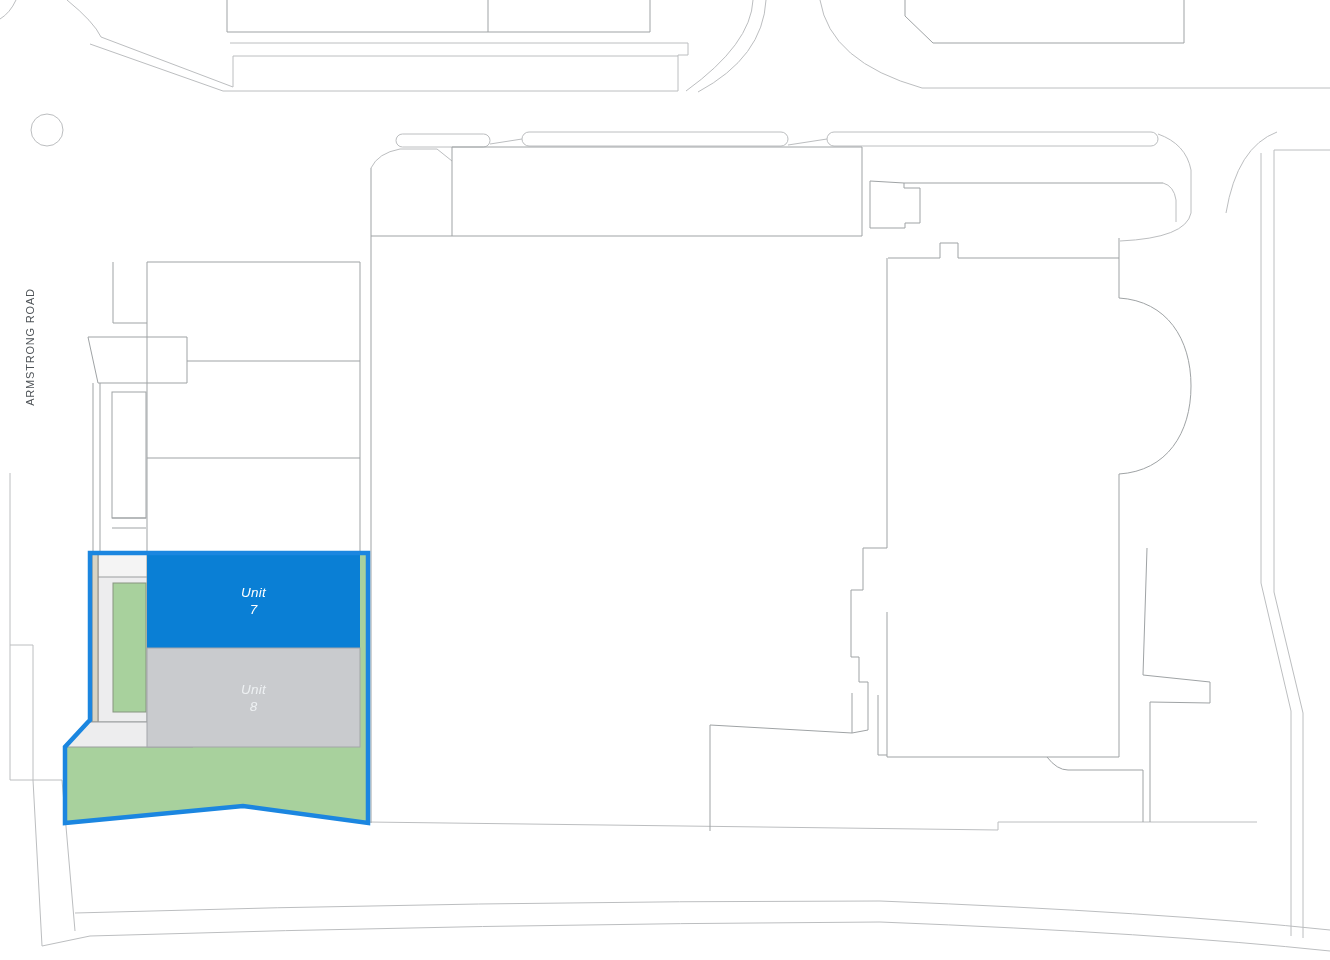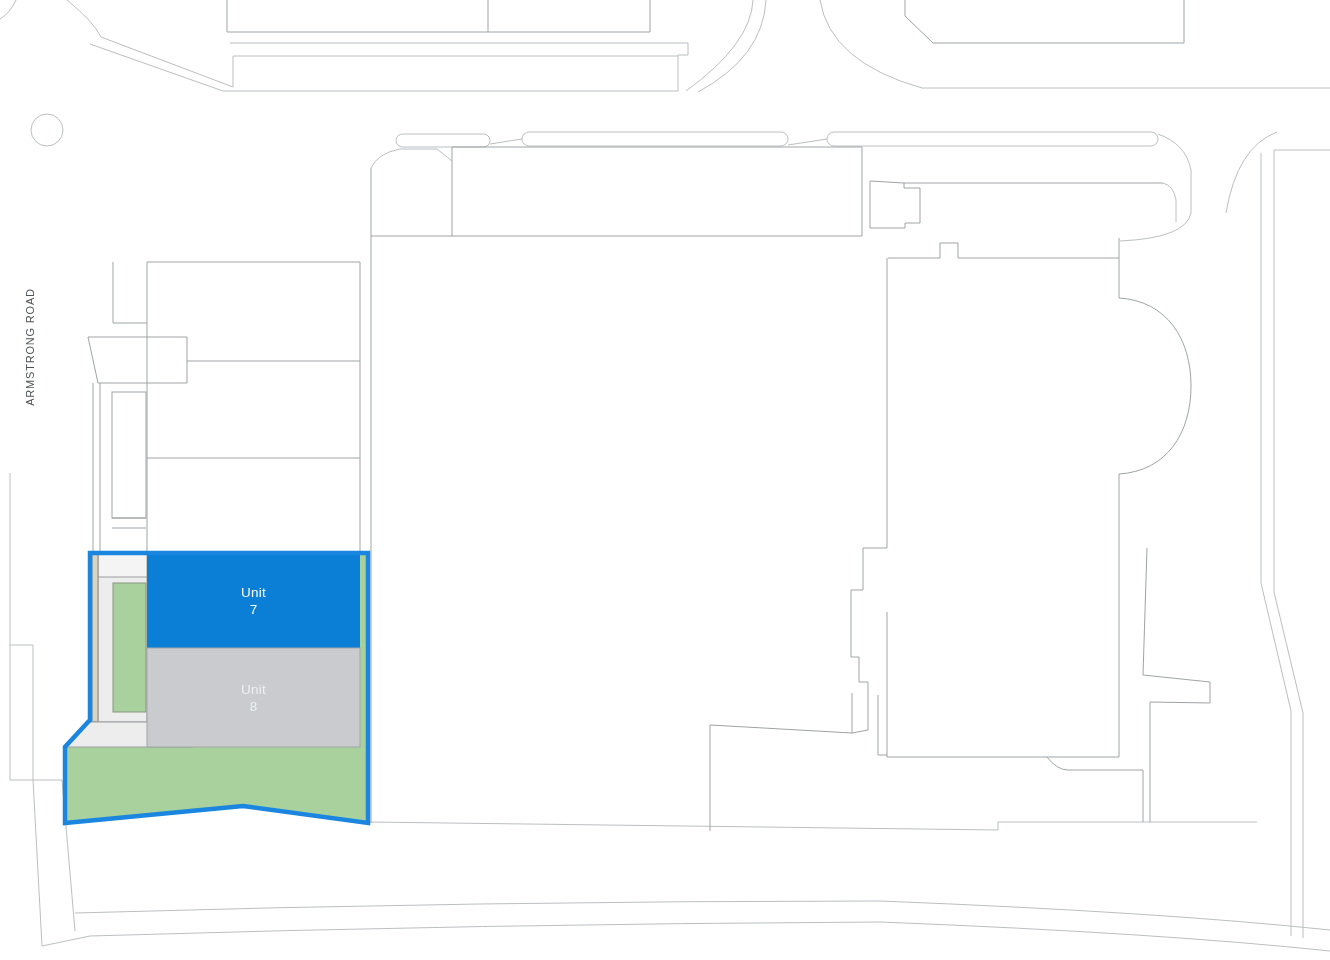--- a/index.html
+++ b/index.html
@@ -11,7 +11,7 @@
   .unit-label{
     position:absolute;display:flex;flex-direction:column;
     justify-content:center;text-align:center;font-size:13.5px;line-height:17px;
-    letter-spacing:.2px;pointer-events:none;
+    letter-spacing:.2px;pointer-events:none;font-style:italic;
   }
   .unit-label.u7{left:147px;top:553px;width:213px;height:95px;color:#ffffff;}
   .unit-label.u8{left:147px;top:648px;width:213px;height:99px;color:#eef1f3;}

